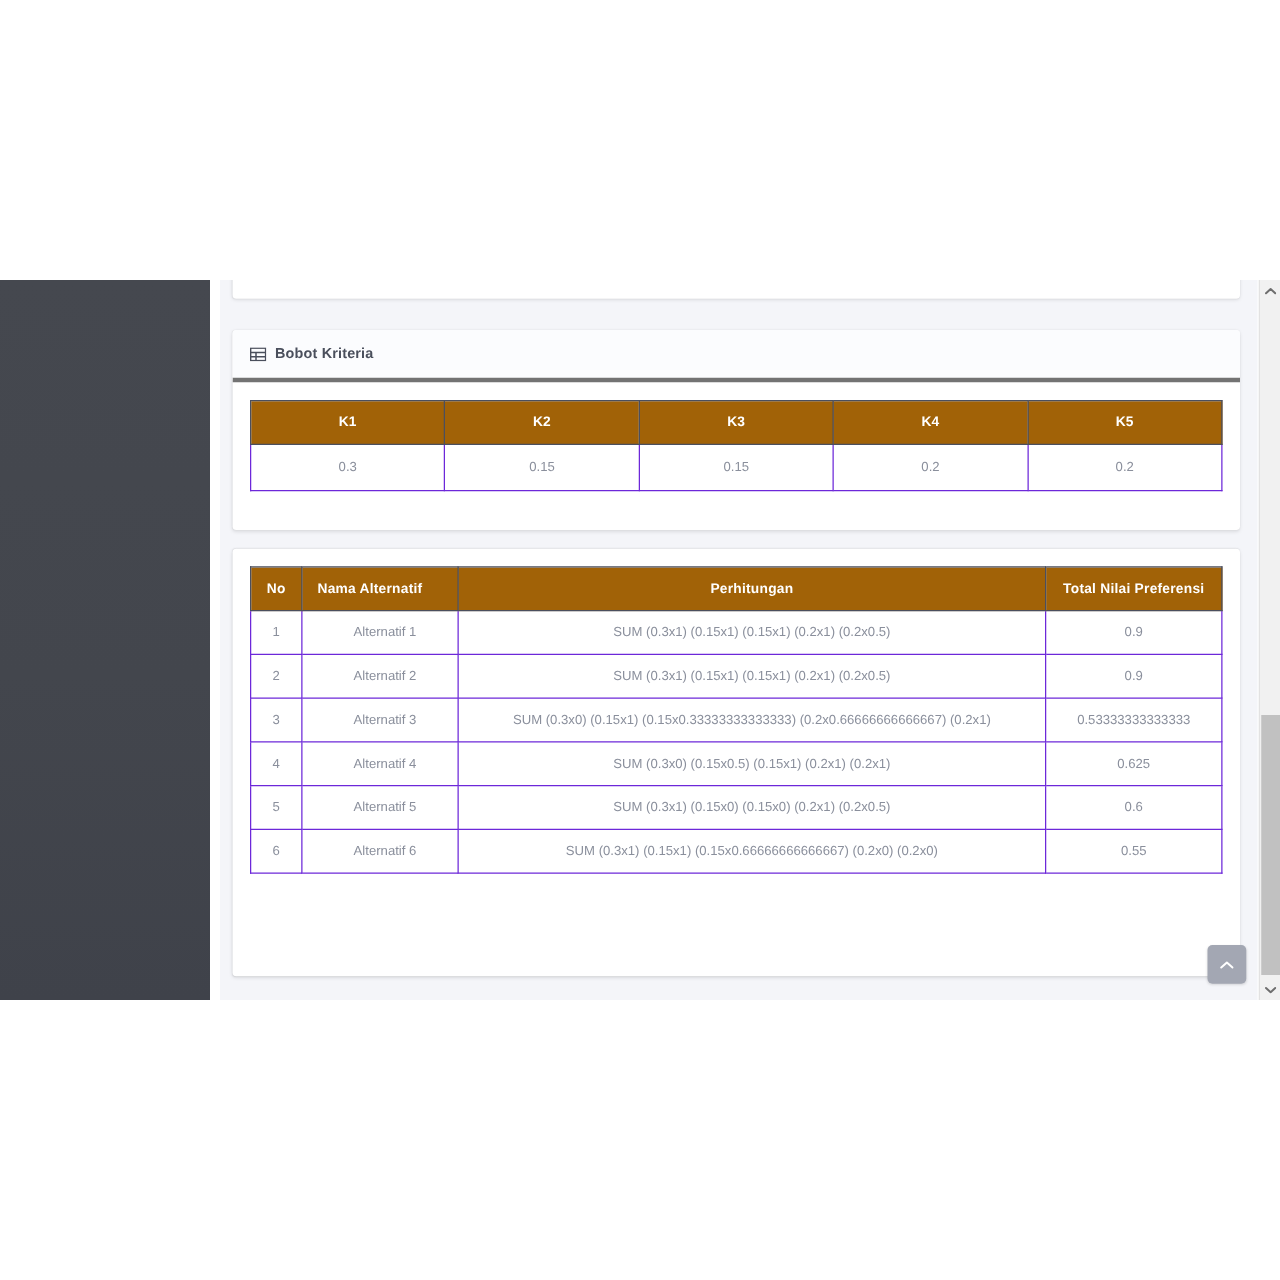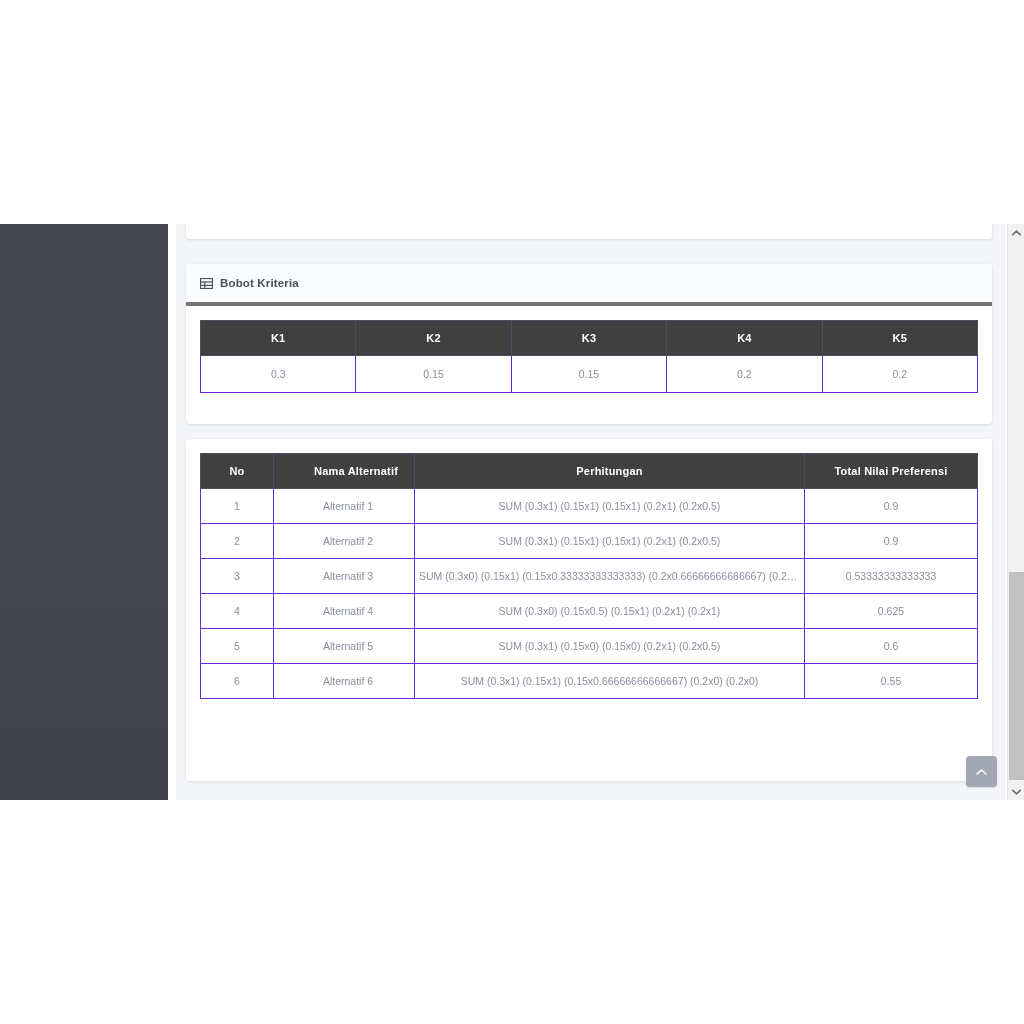--- a/index.html
+++ b/index.html
@@ -154,12 +154,12 @@
     table-layout: fixed;
   }
   table.dt th {
-    background: #404040;
+    background: #a16207;
     color: #ffffff;
     font-size: 11px;
     font-weight: 700;
     text-align: center;
-    padding: 11px 16px;
+    padding: 11px 0;
     border: 1px solid #4b4f5e;
     letter-spacing: 0.2px;
     white-space: nowrap;

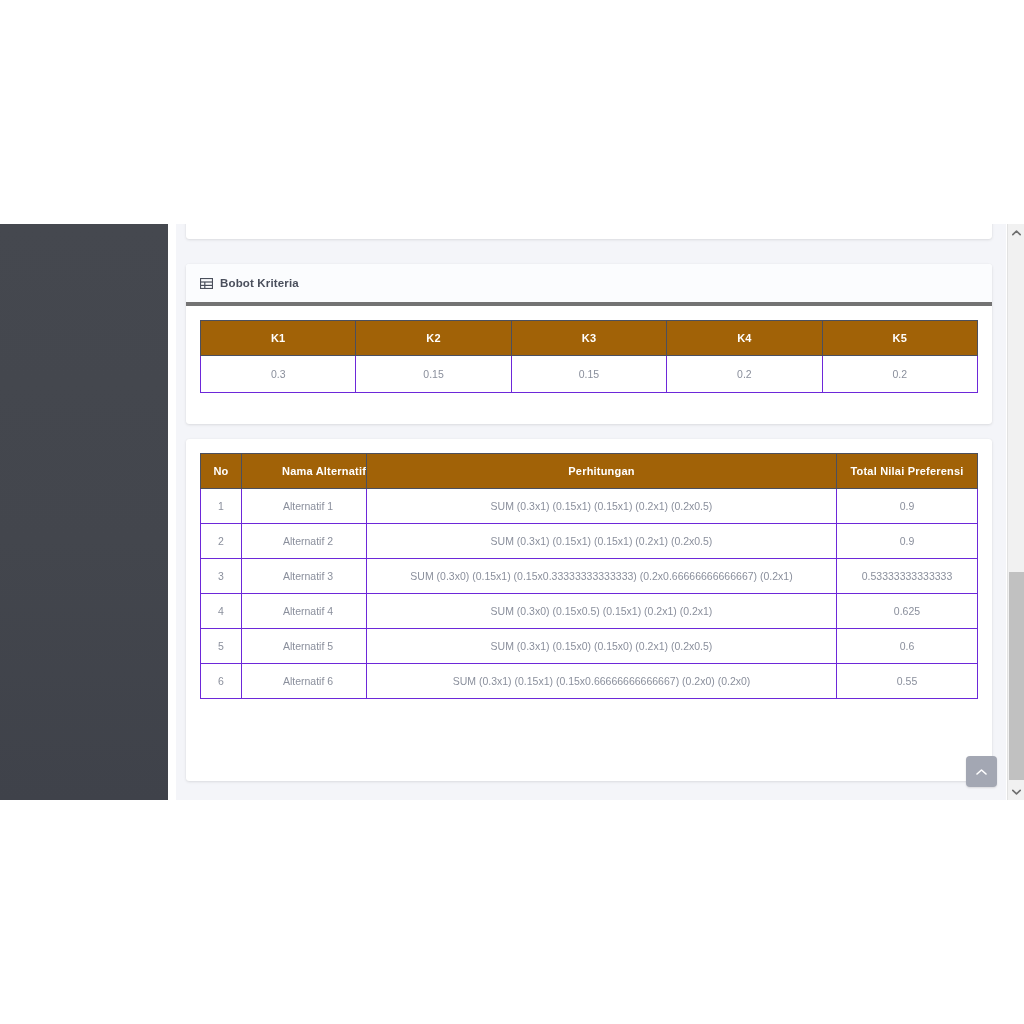--- a/index.html
+++ b/index.html
@@ -182,7 +182,7 @@
   #tbl-perkalian td.c-nama { width: 112px; text-align: center; padding-left: 12px; }
   #tbl-perkalian td.c-total { width: 140px; }
   #tbl-perkalian th.c-no { width: 40px; }
-  #tbl-perkalian th.c-nama { width: 112px; text-align: right; padding-left: 12px; margin-top: 32px; }
+  #tbl-perkalian th.c-nama { width: 112px; text-align: left; padding-left: 12px; margin-top: 32px; }
   #tbl-perkalian th.c-total { width: 140px; }
 
   

